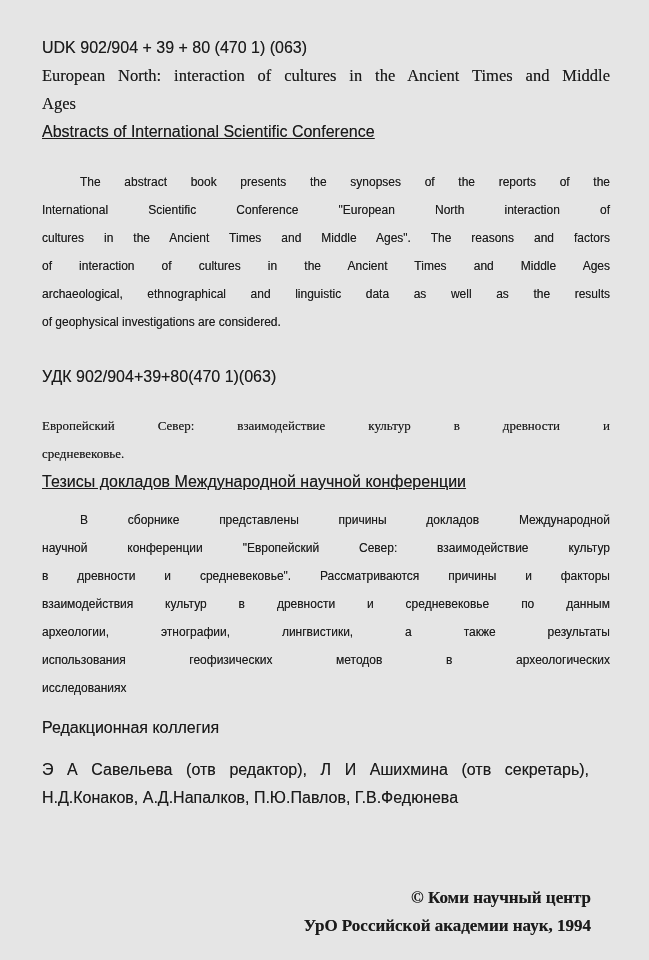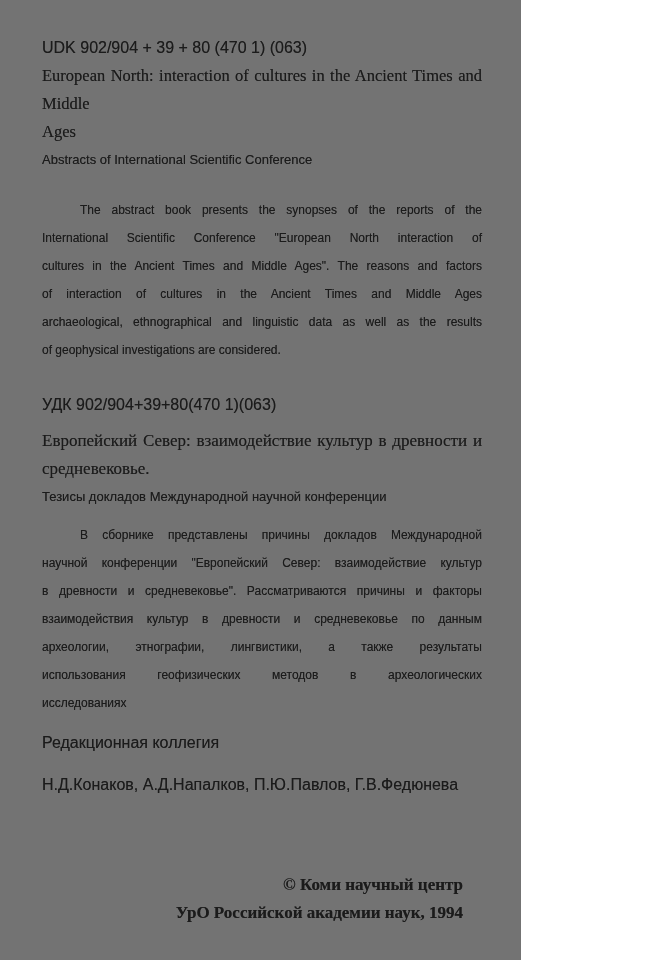--- a/index.html
+++ b/index.html
@@ -7,11 +7,11 @@
 
   .page {
     position: relative;
-    width: 521px;
+    width: 649px;
     height: 960px;
     box-sizing: border-box;
     padding: 34px 39px 0 42px;
-    background: #737373;
+    background: #e5e5e5;
     color: #1b1b1b;
     font-family: "Liberation Sans", sans-serif;
     overflow: hidden;

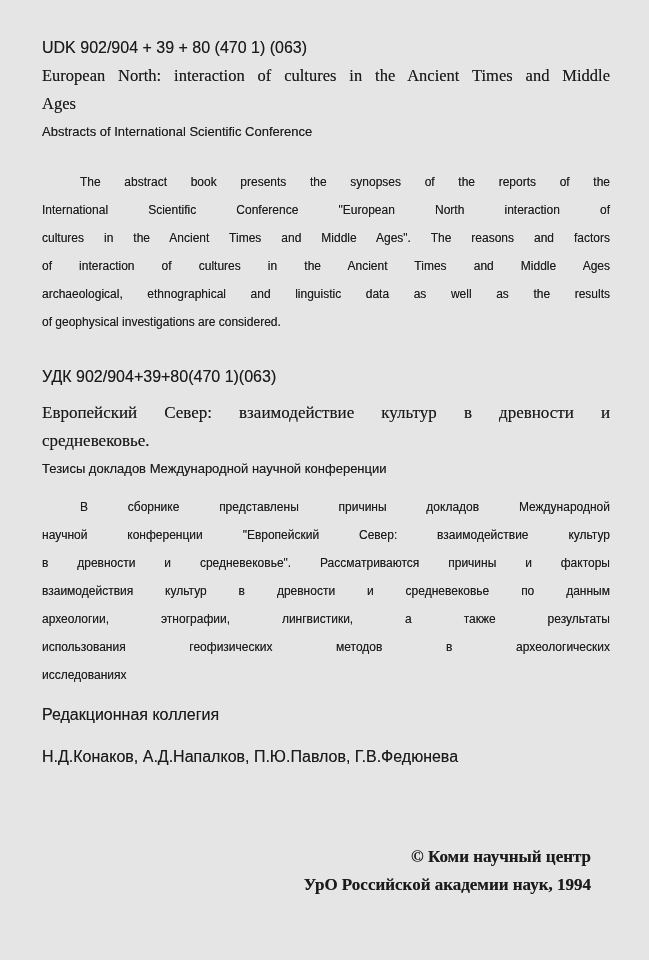--- a/index.html
+++ b/index.html
@@ -34,7 +34,7 @@
   }
   .title-ru { font-size: 17px; margin-top: 8px; }
 
-  .subtitle { font-size: 13px; line-height: 28px; }
+  .subtitle { font-size: 16px; line-height: 28px; text-decoration: underline; }
 
   .para { font-size: 12px; line-height: 28px; margin-top: 22px; }
   .para .jline:first-child { text-indent: 38px; }

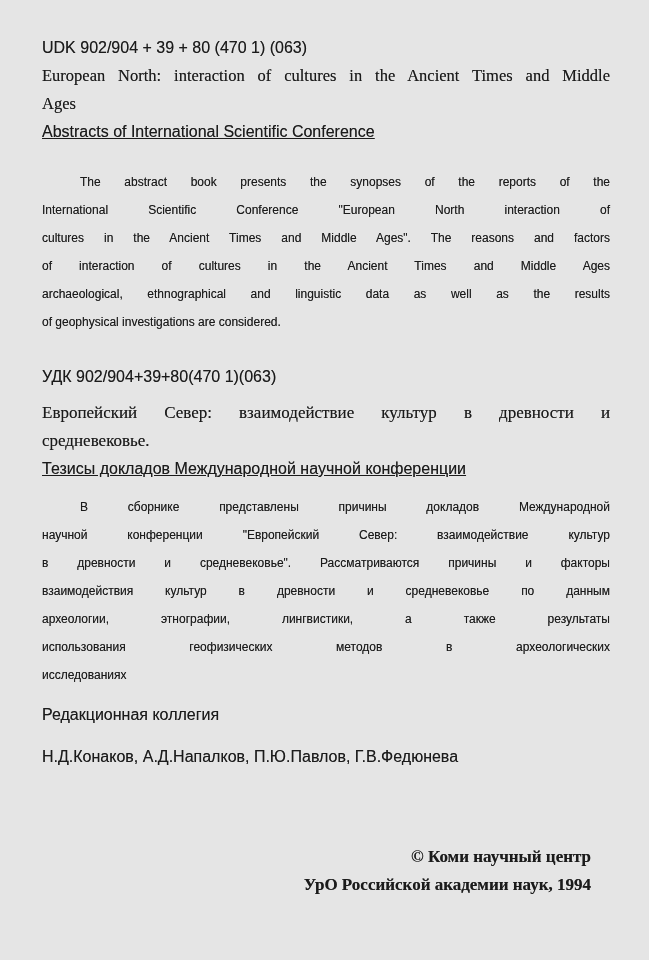--- a/index.html
+++ b/index.html
@@ -32,7 +32,7 @@
     font-size: 16.5px;
     line-height: 28px;
   }
-  .title-ru { font-size: 17px; margin-top: 8px; }
+  .title-ru { font-size: 13px; margin-top: 21px; }
 
   .subtitle { font-size: 16px; line-height: 28px; text-decoration: underline; }
 

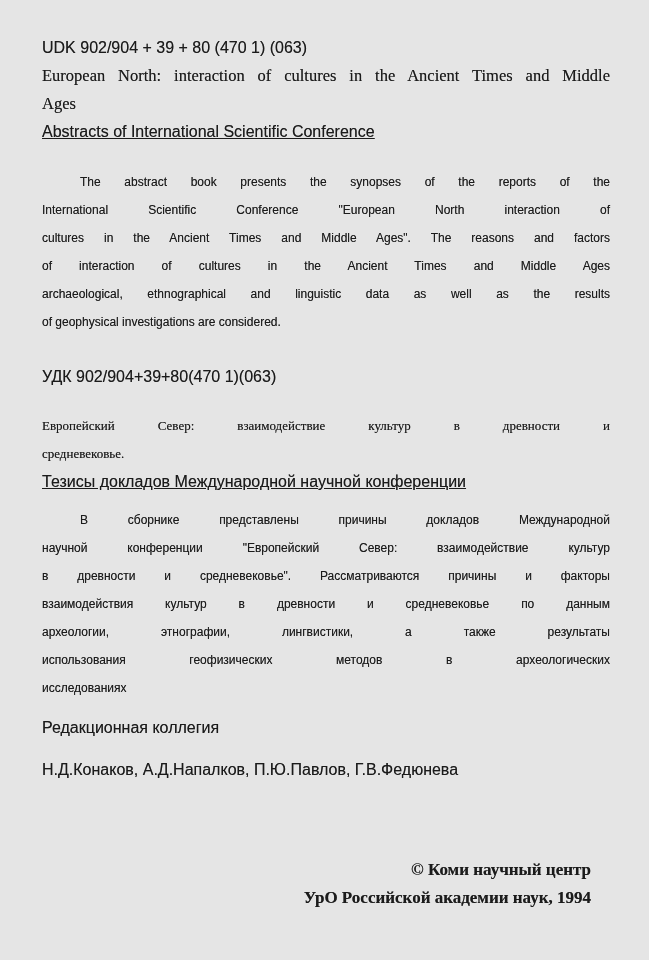--- a/index.html
+++ b/index.html
@@ -110,6 +110,7 @@
   <div class="ed-heading">Редакционная коллегия</div>
 
   <div class="editors">
+      <div class="jline">Э&nbsp;А&nbsp;Савельева (отв&nbsp;редактор), Л&nbsp;И&nbsp;Ашихмина (отв&nbsp;секретарь),</div>
       <div class="jline last">Н.Д.Конаков, А.Д.Напалков, П.Ю.Павлов, Г.В.Федюнева</div>
     </div>
 

